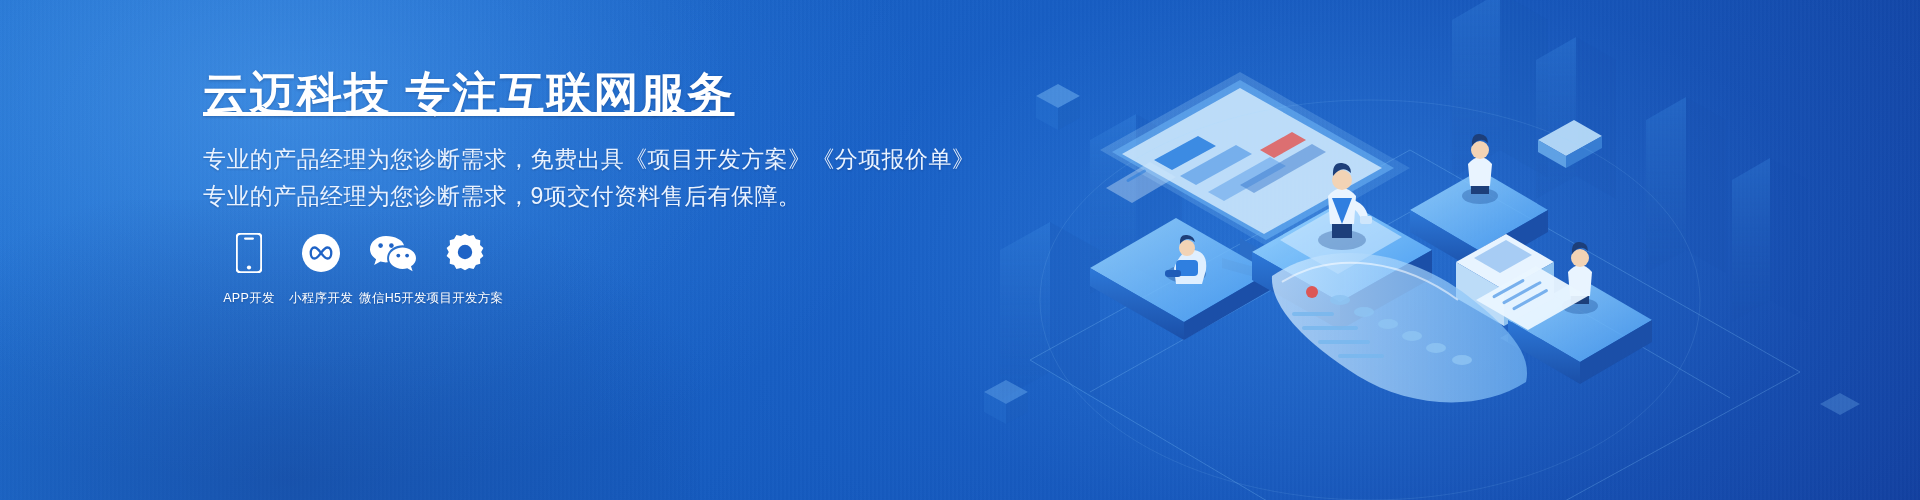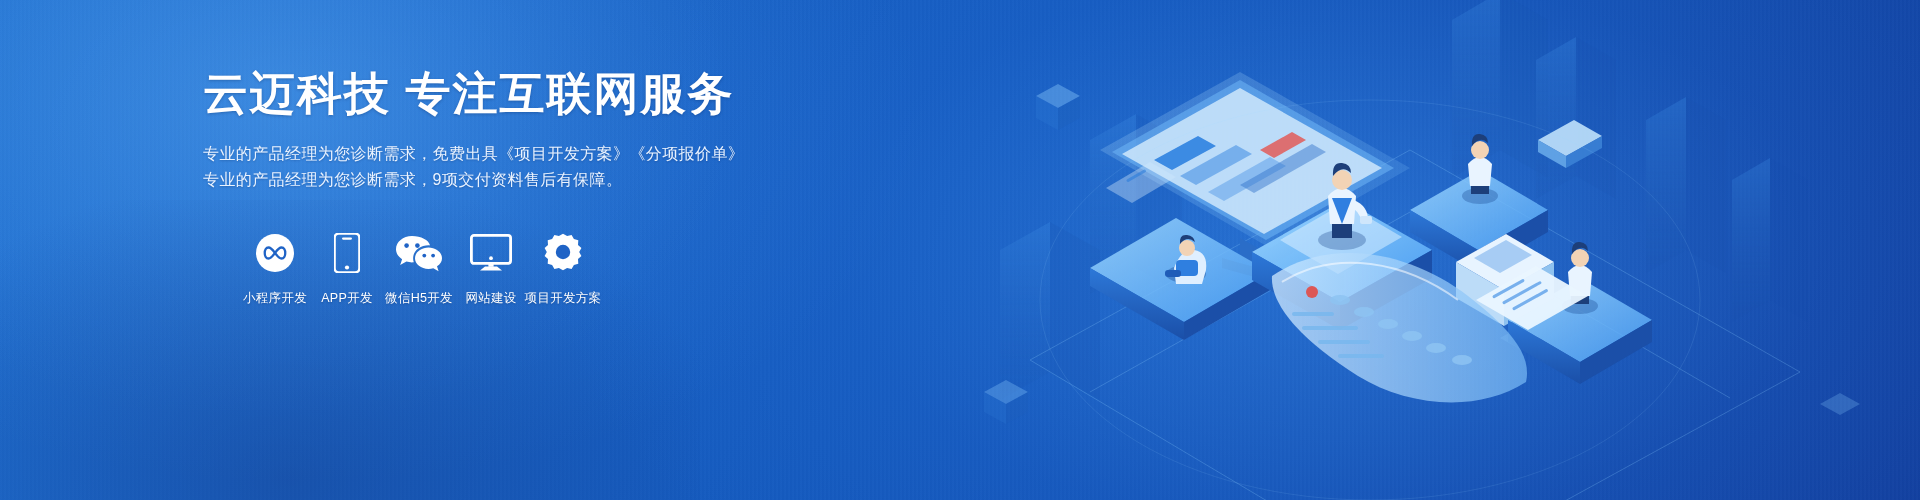--- a/index.html
+++ b/index.html
@@ -43,6 +43,7 @@
     margin:0;
     text-shadow:0 1px 3px rgba(0,20,60,0.25);
     white-space:nowrap;
+    text-decoration:underline;
   }
   #subtitle{margin-top:18px;}
   .sub-line{

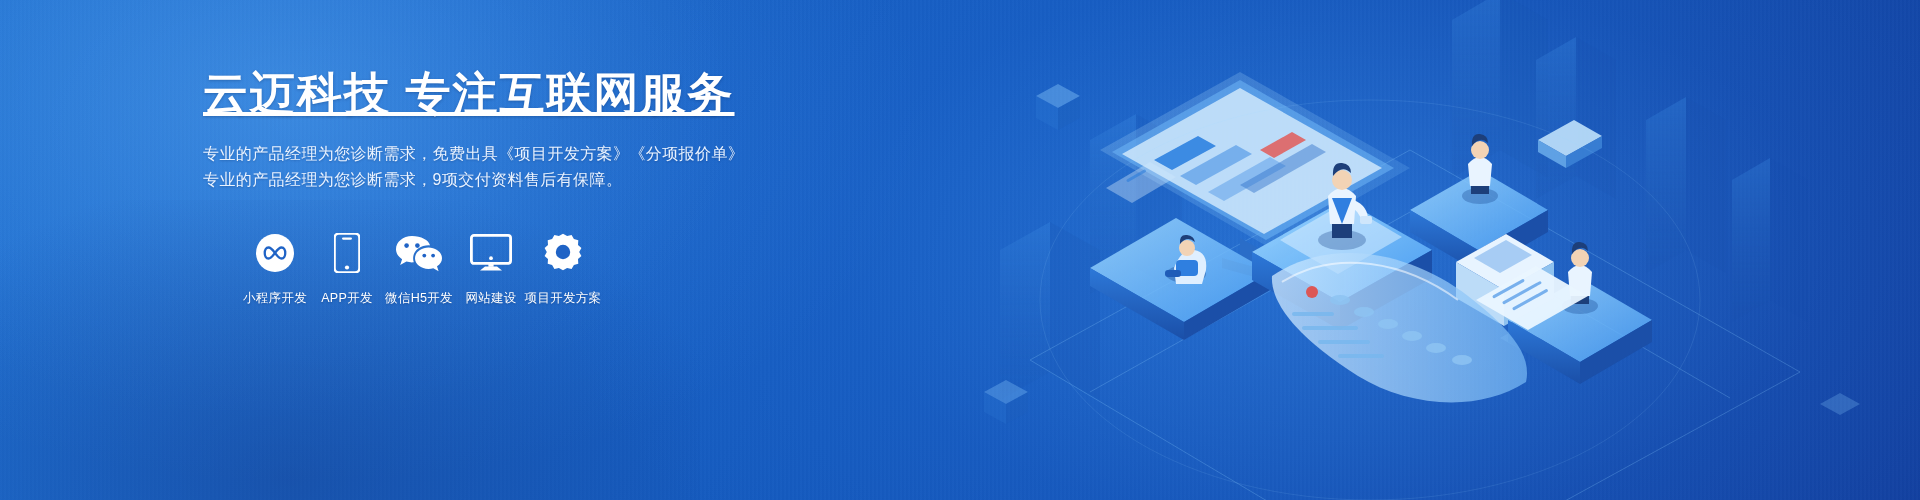--- a/index.html
+++ b/index.html
@@ -48,7 +48,7 @@
   #subtitle{margin-top:18px;}
   .sub-line{
     color:#eaf3ff;
-    font-size:16px;
+    font-size:23px;
     line-height:1.62;
     letter-spacing:0.4px;
     white-space:nowrap;

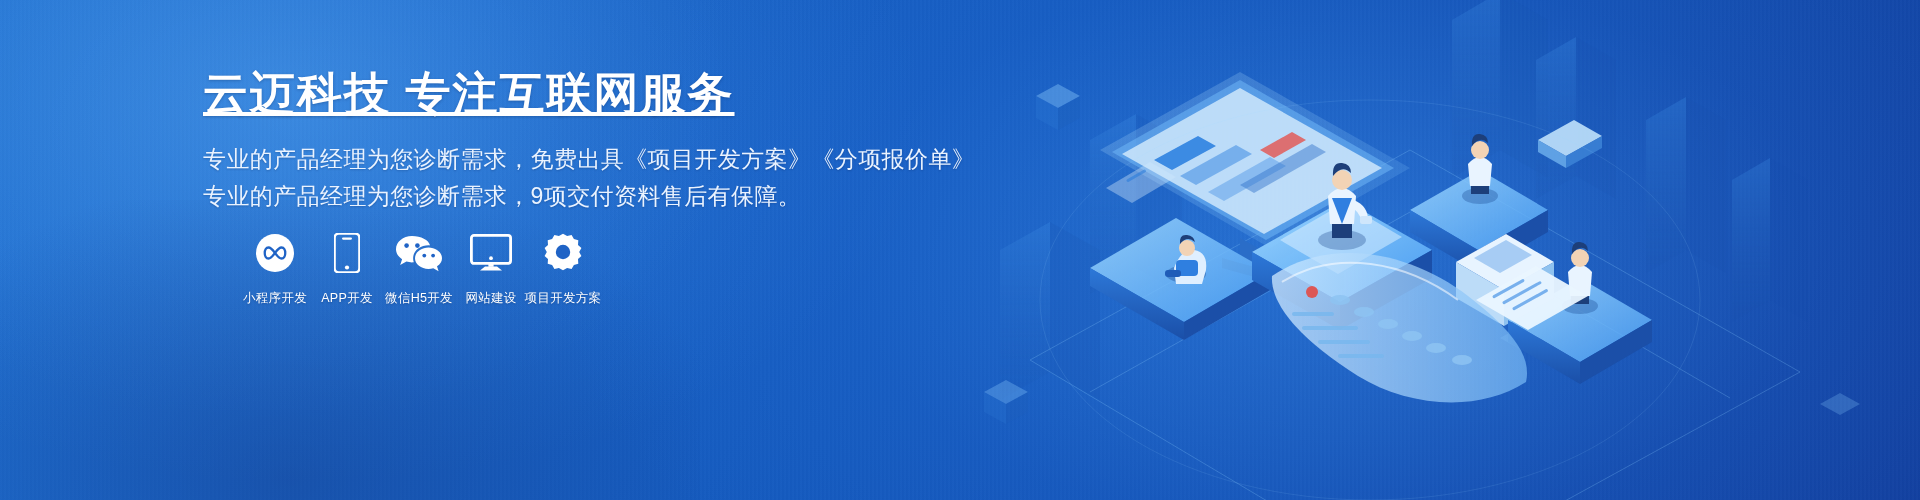--- a/index.html
+++ b/index.html
@@ -291,16 +291,6 @@
 
   <div id="services">
 
-    <div class="svc svc1">
-      <span class="svc-icon">
-        <svg width="40" height="40" viewBox="0 0 40 40">
-          <circle cx="20" cy="20" r="19" fill="#ffffff"></circle>
-          <path d="M13.5 14.5 C 8.5 14.5 8.5 25.5 13.5 25.5 C 18.5 25.5 21.5 14.5 26.5 14.5 C 31.5 14.5 31.5 25.5 26.5 25.5 C 21.5 25.5 18.5 14.5 13.5 14.5 Z" fill="none" stroke="#1f63c6" stroke-width="2.3" stroke-linecap="round"></path>
-        </svg>
-      </span>
-      <span class="svc-label">小程序开发</span>
-    </div>
-
     <div class="svc svc0">
       <span class="svc-icon">
         <svg width="26" height="40" viewBox="0 0 26 40">
@@ -310,6 +300,16 @@
         </svg>
       </span>
       <span class="svc-label">APP开发</span>
+    </div>
+
+    <div class="svc svc1">
+      <span class="svc-icon">
+        <svg width="40" height="40" viewBox="0 0 40 40">
+          <circle cx="20" cy="20" r="19" fill="#ffffff"></circle>
+          <path d="M13.5 14.5 C 8.5 14.5 8.5 25.5 13.5 25.5 C 18.5 25.5 21.5 14.5 26.5 14.5 C 31.5 14.5 31.5 25.5 26.5 25.5 C 21.5 25.5 18.5 14.5 13.5 14.5 Z" fill="none" stroke="#1f63c6" stroke-width="2.3" stroke-linecap="round"></path>
+        </svg>
+      </span>
+      <span class="svc-label">小程序开发</span>
     </div>
 
     <div class="svc svc2">

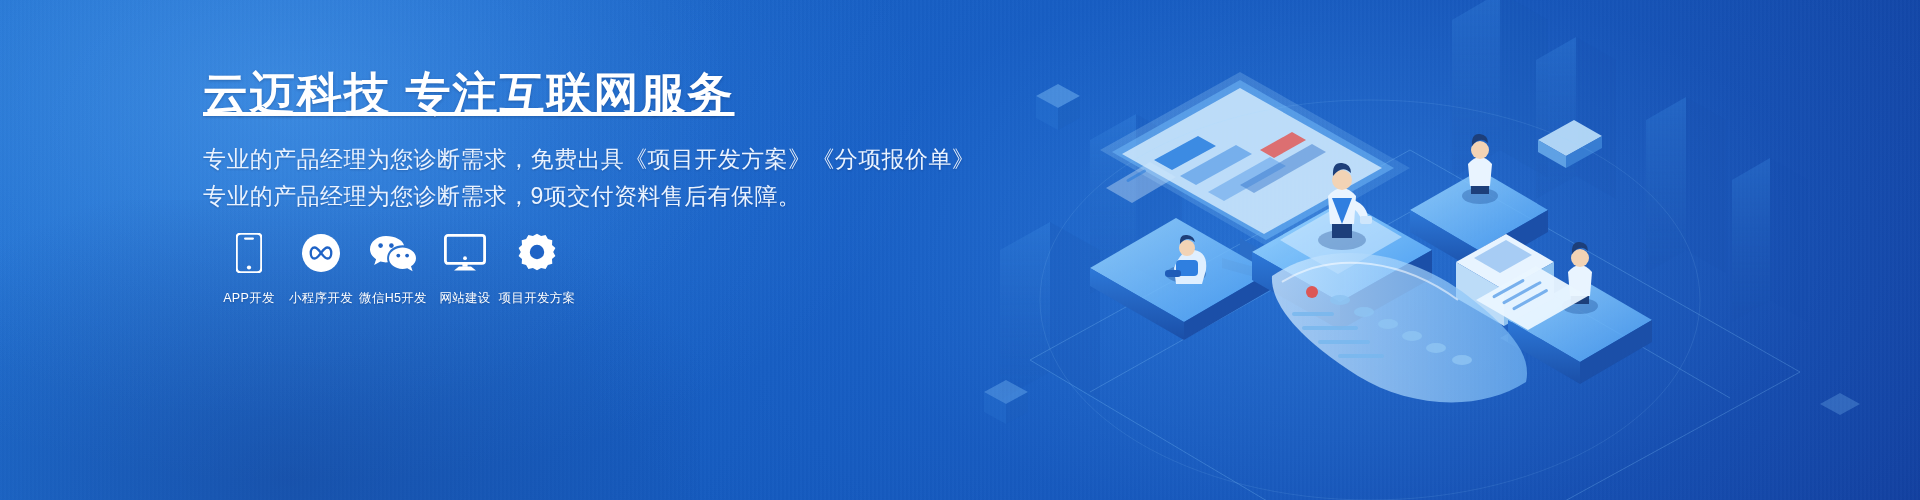--- a/index.html
+++ b/index.html
@@ -326,17 +326,6 @@
       <span class="svc-label">微信H5开发</span>
     </div>
 
-    <div class="svc svc3">
-      <span class="svc-icon">
-        <svg width="42" height="38" viewBox="0 0 42 38">
-          <rect x="1.4" y="1.4" width="39.2" height="28" rx="2.6" ry="2.6" fill="none" stroke="#ffffff" stroke-width="2.8"></rect>
-          <circle cx="21" cy="24.2" r="1.9" fill="#ffffff"></circle>
-          <rect x="18.4" y="29.4" width="5.2" height="3.4" fill="#ffffff"></rect>
-          <path d="M10 36.4 L 32 36.4 L 27 32.6 L 15 32.6 Z" fill="#ffffff"></path>
-        </svg>
-      </span>
-      <span class="svc-label">网站建设</span>
-    </div>
 
     <div class="svc svc4">
       <span class="svc-icon">

